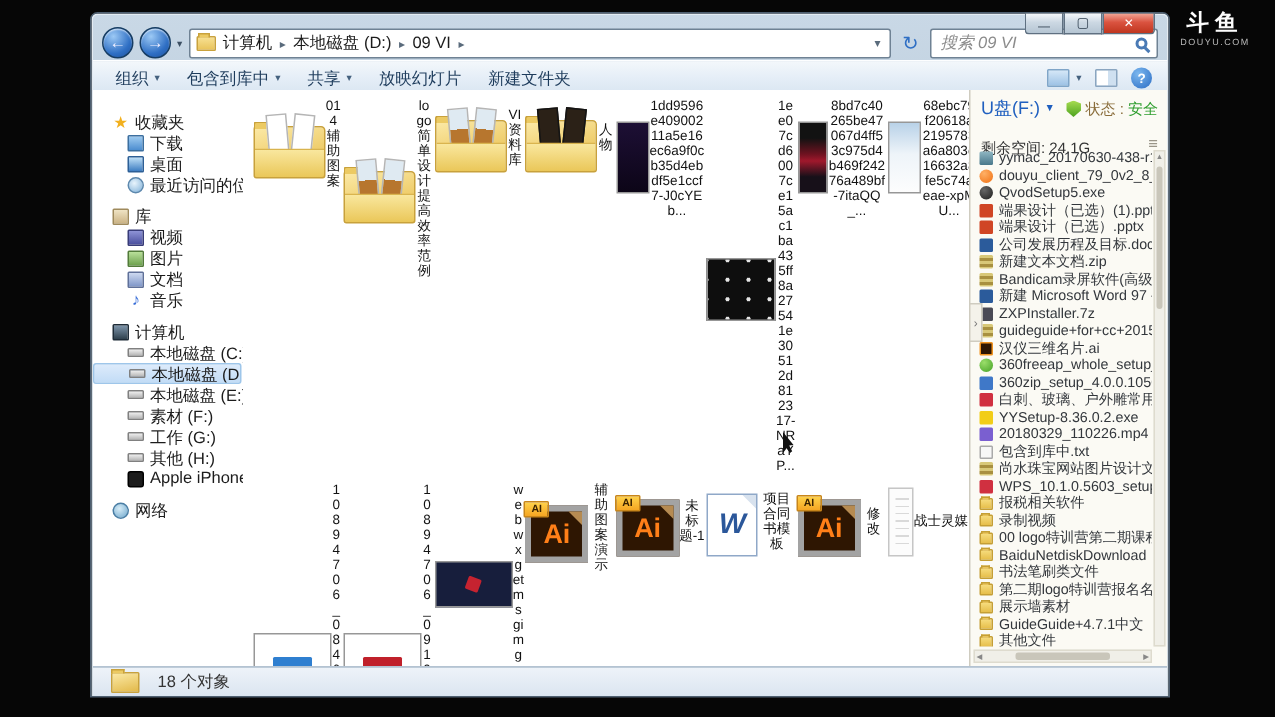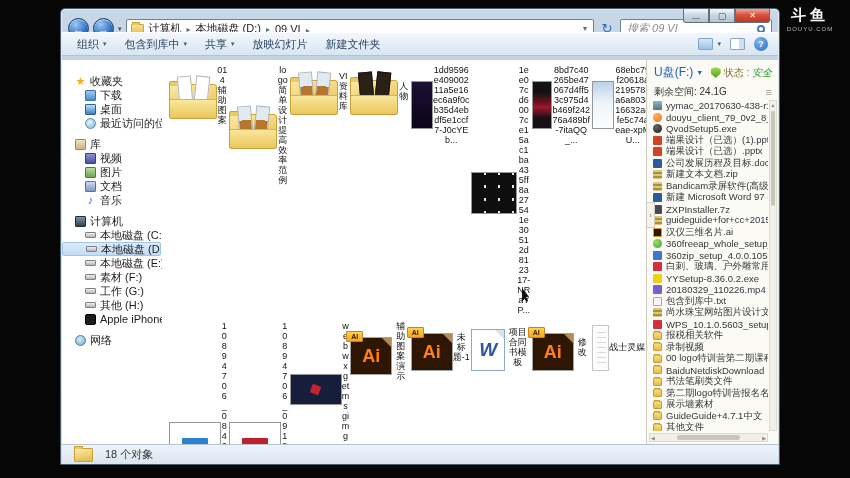--- a/index.html
+++ b/index.html
@@ -53,7 +53,7 @@
   .search-mag::after { content:""; position:absolute; width:5px; height:2px; background:#4a7ab5;
                        transform:rotate(45deg); right:-4px; bottom:-3px; }
 
-  .toolbar { position:absolute; left:1px; right:1px; top:23px; height:24px;
+  .toolbar { position:absolute; left:1px; right:1px; top:31px; height:24px;
              background:linear-gradient(#f3f7fb,#e5eef7 50%,#d9e5f1);
              border-top:1px solid #fdfeff; border-bottom:1px solid #b4c3d2;
              display:flex; align-items:center; padding:0 6px; font-size:11px; color:#1e3c5c; }

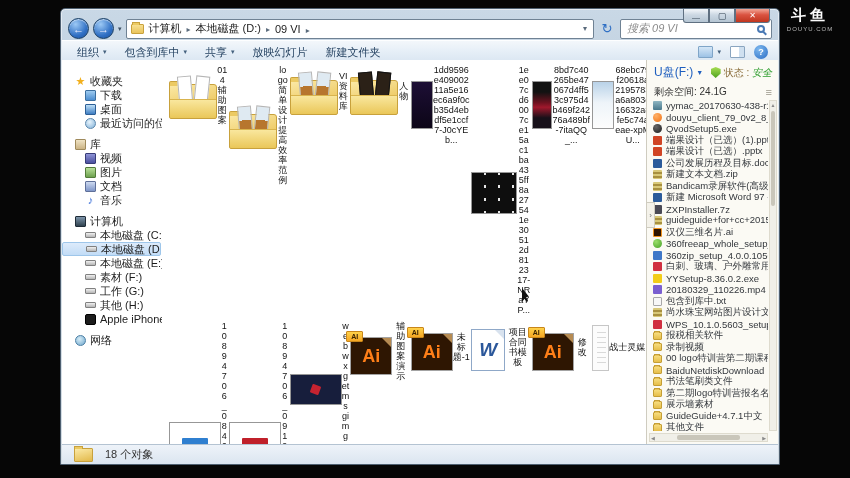--- a/index.html
+++ b/index.html
@@ -154,7 +154,7 @@
   .p-shield { margin-left:auto; width:10px; height:11px; background:linear-gradient(#a8dd52,#4da21f);
               clip-path:polygon(50% 0,100% 18%,100% 60%,50% 100%,0 60%,0 18%); }
   .p-status { font-size:10px; color:#8a6d3b; margin-left:3px; }
-  .p-status-val { color:#2f9e2f;font-style:italic; }
+  .p-status-val { color:#2f9e2f; }
   .p-row2 { display:flex; align-items:center; margin-top:4px; }
   .p-free { color:#333; font-size:10px; }
   .p-menu { margin-left:auto; color:#9a968a; font-size:11px; line-height:10px; }

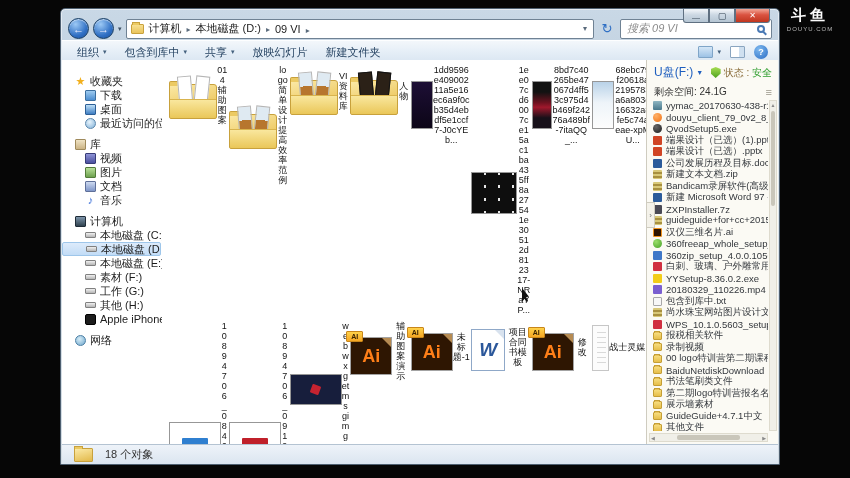--- a/index.html
+++ b/index.html
@@ -156,7 +156,7 @@
   .p-status { font-size:10px; color:#8a6d3b; margin-left:3px; }
   .p-status-val { color:#2f9e2f; }
   .p-row2 { display:flex; align-items:center; margin-top:4px; }
-  .p-free { color:#333; font-size:10px; }
+  .p-free { color:#333; font-size:10px;margin-top:7px; }
   .p-menu { margin-left:auto; color:#9a968a; font-size:11px; line-height:10px; }
   .plist { position:absolute; top:40px; left:2px; right:10px; bottom:13px; overflow:hidden; }
   .p-item { height:11.5px; display:flex; align-items:center; gap:4px; padding-left:4px;

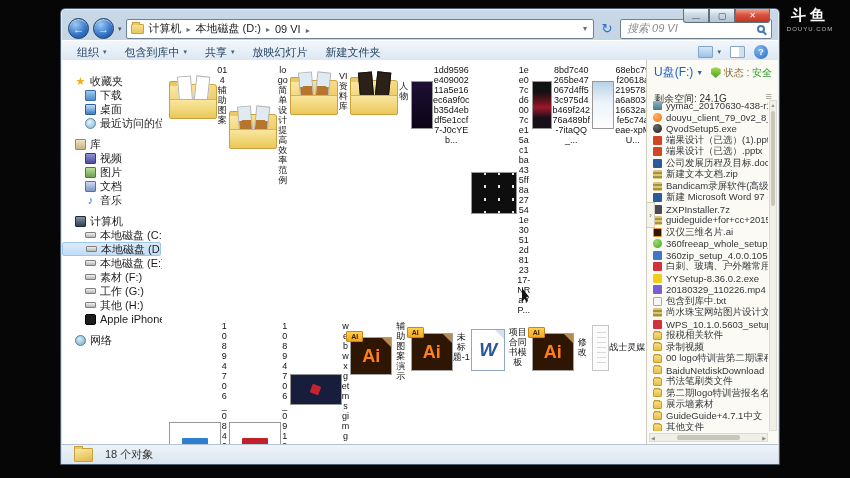--- a/index.html
+++ b/index.html
@@ -122,7 +122,7 @@
   .ic-navy { width:52px; height:31px; background:#171e3c; display:flex; align-items:center; justify-content:center; }
   .ic-navy .mark { width:9px; height:9px; transform:rotate(20deg); }
 
-  .ic-ai { width:42px; height:38px; background:#2e1602; border:1px solid #a3a3a3; position:relative;
+  .ic-ai { width:42px; height:38px; background:#2e1602; border:4px solid #a3a3a3; position:relative;
            display:flex; align-items:center; justify-content:center; }
   .ic-ai::before { content:"AI"; position:absolute; top:-7px; left:-5px; z-index:3;
            background:linear-gradient(#ffd24a,#f5a623); color:#3a2200; font-size:7px; font-weight:bold;

